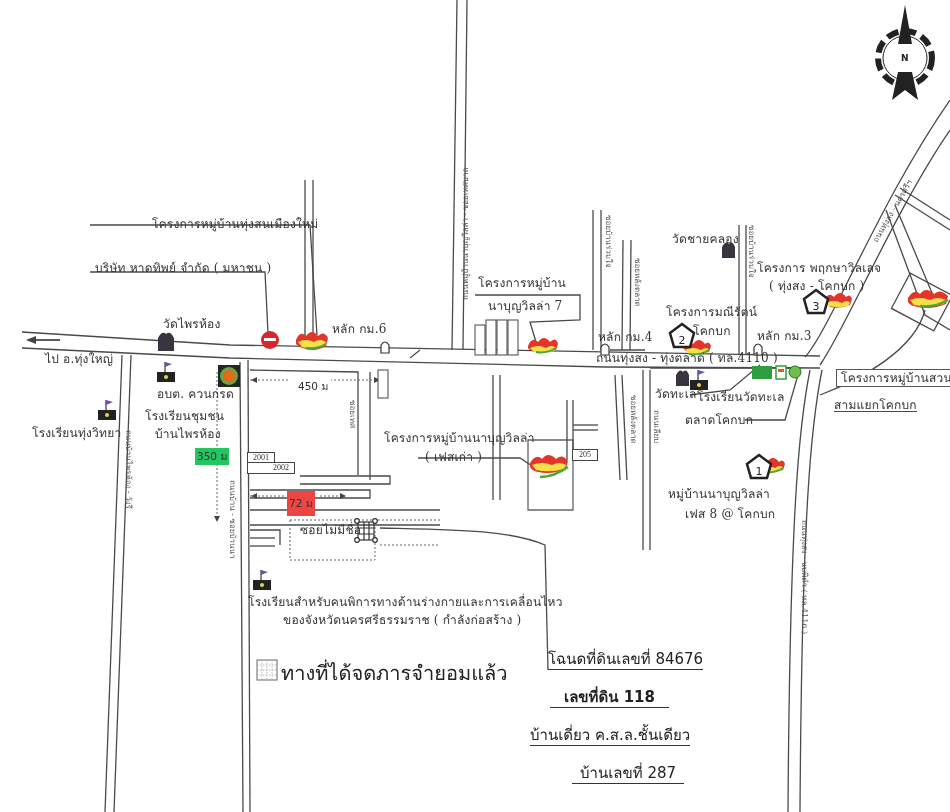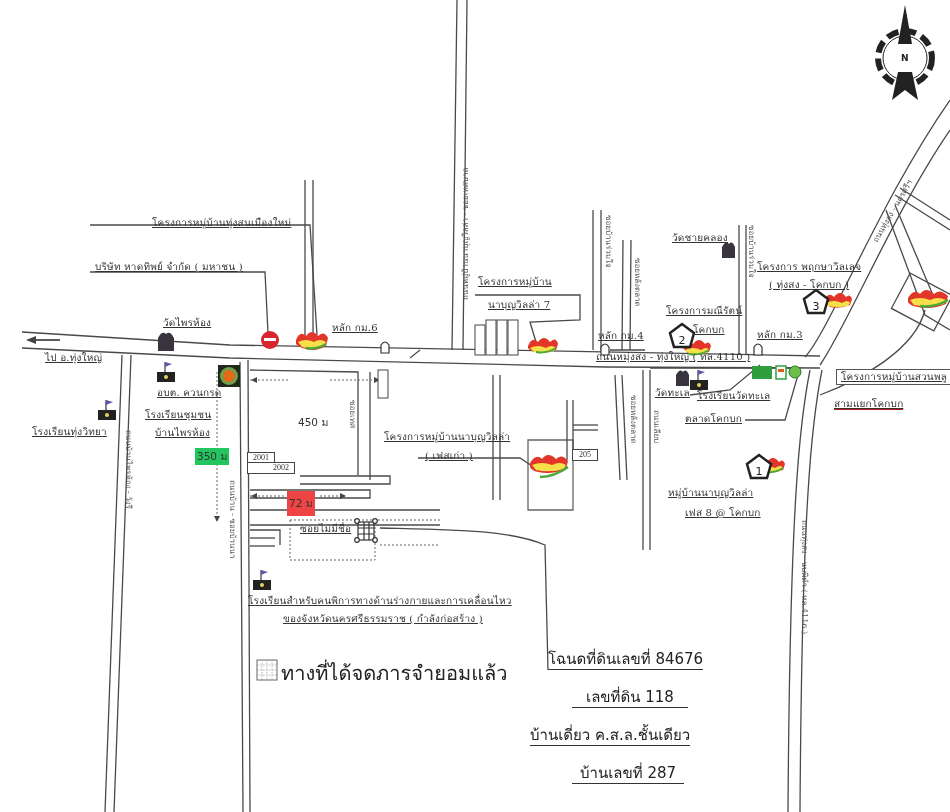--- a/index.html
+++ b/index.html
@@ -5,7 +5,7 @@
   html, body { margin:0; padding:0; background:#ffffff; }
   body { width:950px; height:812px; position:relative; overflow:hidden; font-family:"DejaVu Serif","Liberation Serif",serif; color:#222; }
   svg { position:absolute; left:0; top:0; }
-  .lbl { position:absolute; font-family:"DejaVu Serif","Liberation Serif",serif; font-size:10px; color:#333; white-space:nowrap; line-height:1; letter-spacing:0.2px;text-decoration:underline; }
+  .lbl { position:absolute; font-family:"DejaVu Serif","Liberation Serif",serif; font-size:12px; color:#333; white-space:nowrap; line-height:1; letter-spacing:0.2px; }
   .vert { position:absolute; font-family:"DejaVu Serif","Liberation Serif",serif; font-size:8px; color:#555; white-space:nowrap; transform-origin:left top; line-height:1; }
   .big { position:absolute; font-family:"DejaVu Sans","Liberation Sans",sans-serif; font-size:15px; color:#222; white-space:nowrap; line-height:1; }
   .big.u { border-bottom:1.5px solid #333; padding-bottom:2px; }

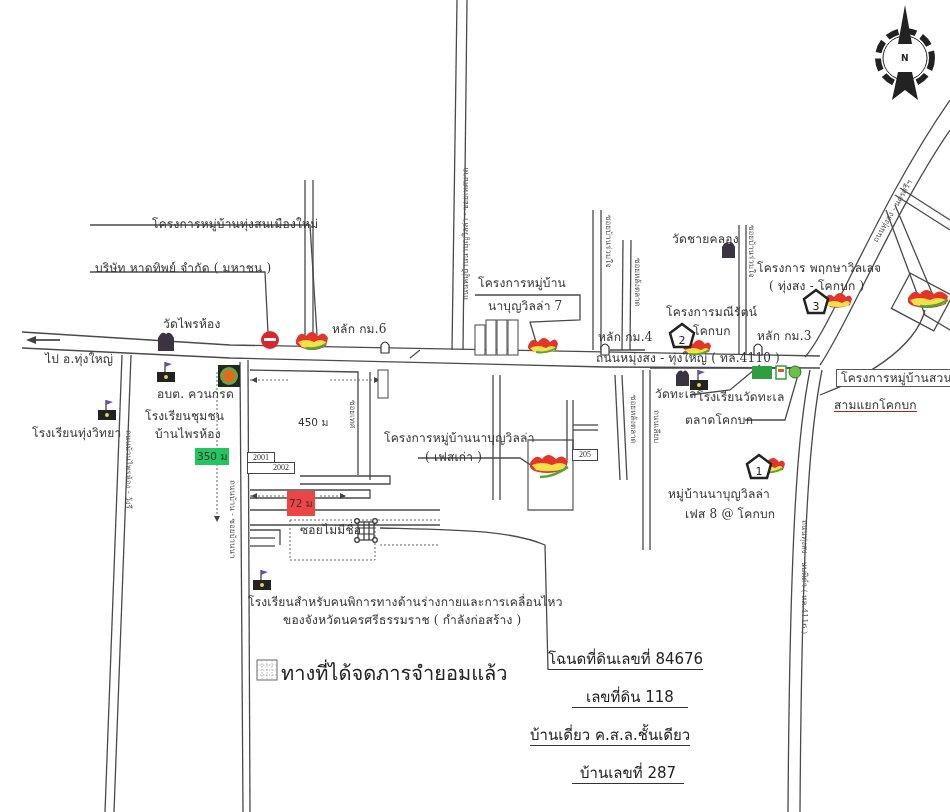--- a/index.html
+++ b/index.html
@@ -267,7 +267,7 @@
 <span class="lbl" style="left:836px;top:369px;padding:2px 4px;border:1px solid #555;background:#fff;">โครงการหมู่บ้านสวนพลู</span>
 <span class="lbl" style="left:834px;top:399px;border-bottom:1px solid #b91c1c;">สามแยกโคกบก</span>
 
-<span class="lbl" style="left:596px;top:352px;">ถนนหมุ่งสง - ทุ่งใหญ่ ( ทล.4110 )</span>
+<span class="lbl" style="left:596px;top:352px;">ถนนทุ่งสง - ทุ่งตลาด่ ( ทล.4110 )</span>
 
 <span class="lbl" style="left:655px;top:388px;">วัดทะเล</span>
 <span class="lbl" style="left:697px;top:391px;">โรงเรียนวัดทะเล</span>

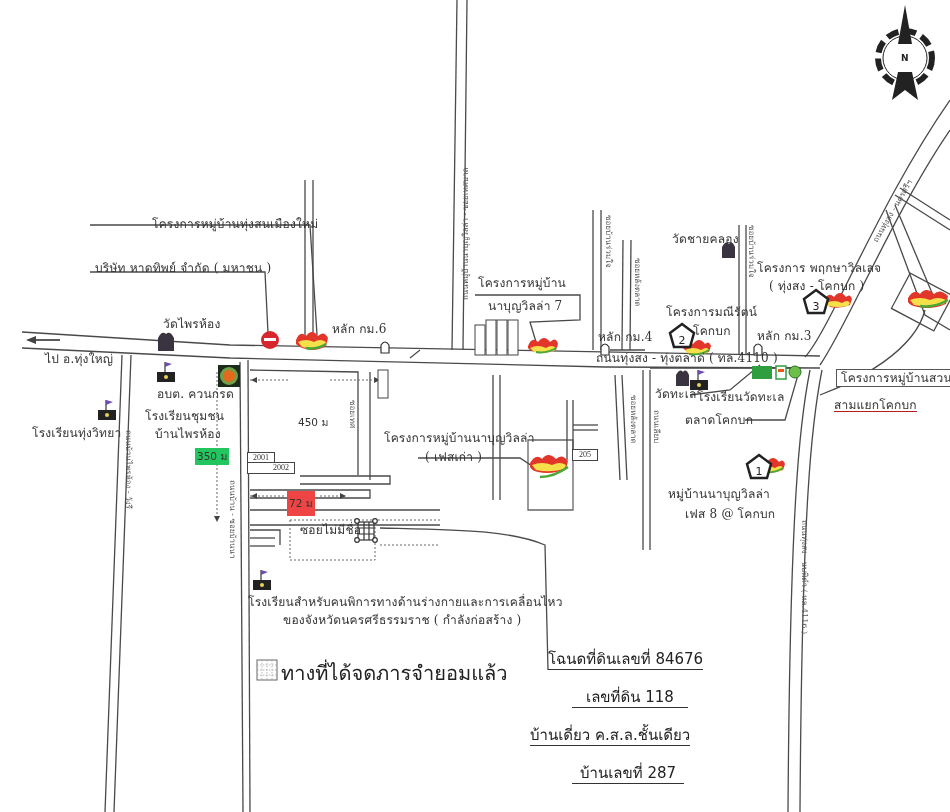--- a/index.html
+++ b/index.html
@@ -289,7 +289,7 @@
 <span class="lbl" style="left:248px;top:596px;">โรงเรียนสำหรับคนพิการทางด้านร่างกายและการเคลื่อนไหว</span>
 <span class="lbl" style="left:283px;top:614px;">ของจังหวัดนครศรีธรรมราช ( กำลังก่อสร้าง )</span>
 
-<span class="dist" style="left:295px;top:378px;background:#fff;padding:0 3px;margin-top:36px;">450 ม</span>
+<span class="dist" style="left:295px;top:378px;background:#fff;padding:0 3px;">450 ม</span>
 <span class="dist" style="left:195px;top:448px;background:#22c55e;padding:0 2px;">350 ม</span>
 <span class="dist" style="left:287px;top:491px;background:#ef4444;padding:4px 2px;">72 ม</span>
 

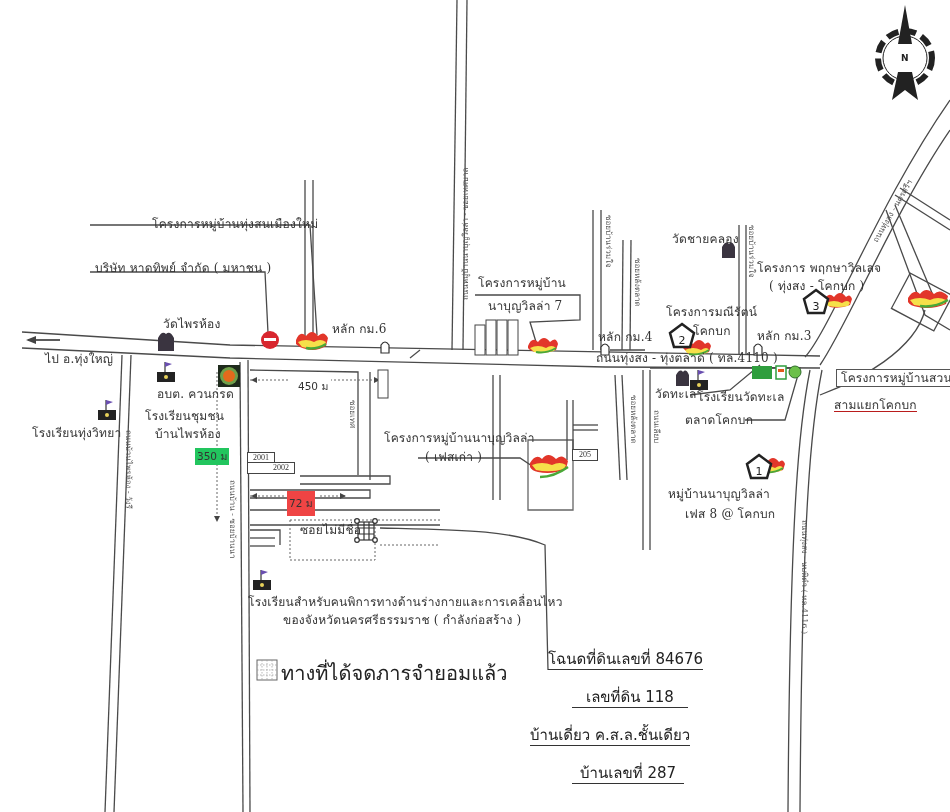--- a/index.html
+++ b/index.html
@@ -312,7 +312,7 @@
 <span class="legend-text" style="left:281px;top:657px;">ทางที่ได้จดภารจำยอมแล้ว</span>
 
 <span class="big u" style="left:548px;top:652px;">โฉนดที่ดินเลขที่ 84676</span>
-<span class="big u" style="left:572px;top:690px;padding-left:14px;padding-right:14px;">เลขที่ดิน 118</span>
+<span class="big u" style="left:550px;top:690px;padding-left:14px;padding-right:14px;font-weight:bold;">เลขที่ดิน 118</span>
 <span class="big u" style="left:530px;top:728px;">บ้านเดี่ยว ค.ส.ล.ชั้นเดียว</span>
 <span class="big u" style="left:572px;top:766px;padding-left:8px;padding-right:8px;">บ้านเลขที่ 287</span>
 

